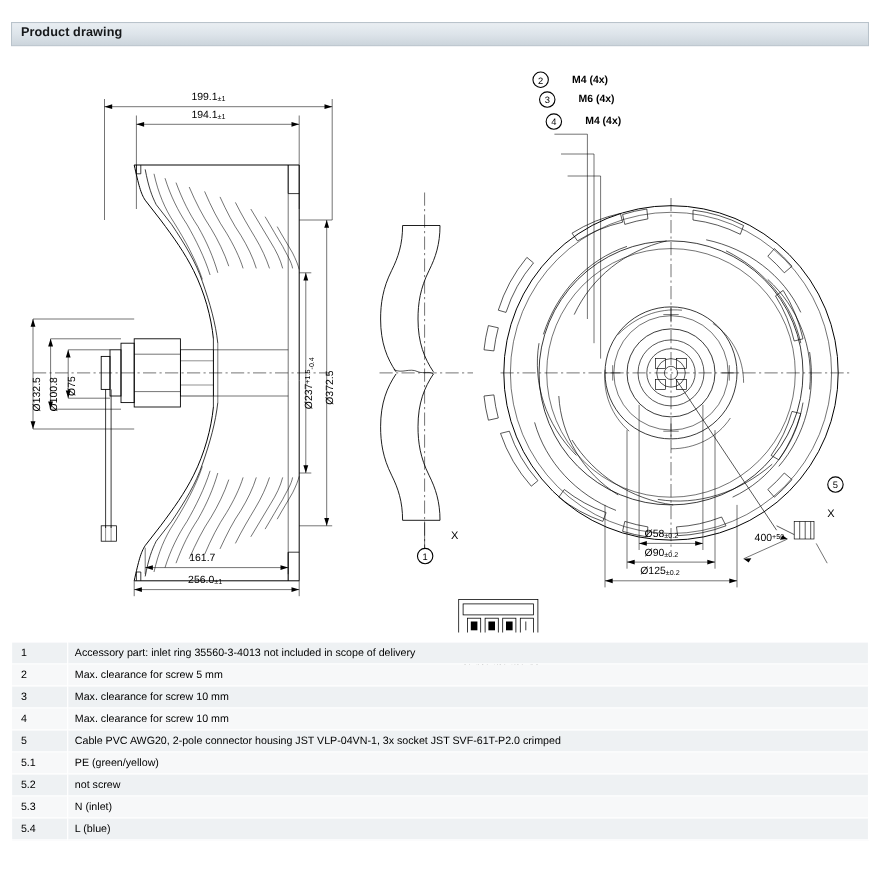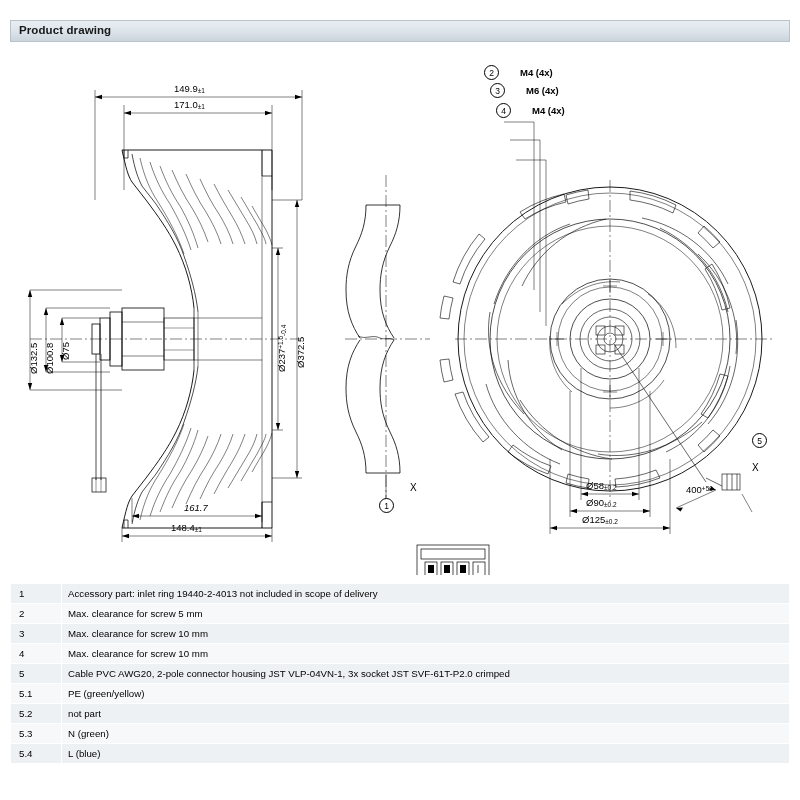--- a/index.html
+++ b/index.html
@@ -431,7 +431,7 @@
       </g>
     </svg>
 
-    <div class="dim-label" style="left:174px; top:33px;"><span>149.9</span><span class="sub">±1</span></div>
+    <div class="dim-label" style="left:174px; top:33px;"><span>199.1</span><span class="sub">±1</span></div>
     <div class="dim-label" style="left:174px; top:49px;"><span>171.0</span><span class="sub">±1</span></div>
     <div class="dim-label" style="left:184px; top:452px;font-style:italic;"><span>161.7</span></div>
     <div class="dim-label" style="left:171px; top:472px;"><span>148.4</span><span class="sub">±1</span></div>

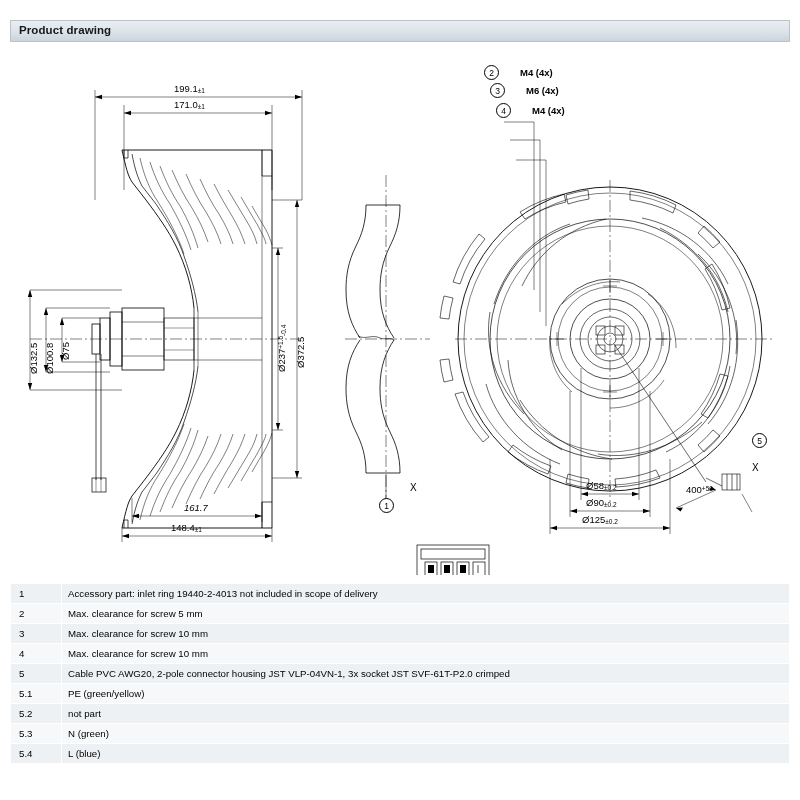--- a/index.html
+++ b/index.html
@@ -432,7 +432,7 @@
     </svg>
 
     <div class="dim-label" style="left:174px; top:33px;"><span>199.1</span><span class="sub">±1</span></div>
-    <div class="dim-label" style="left:174px; top:49px;"><span>171.0</span><span class="sub">±1</span></div>
+    <div class="dim-label" style="left:174px; top:49px;"><span>194.1</span><span class="sub">±1</span></div>
     <div class="dim-label" style="left:184px; top:452px;font-style:italic;"><span>161.7</span></div>
     <div class="dim-label" style="left:171px; top:472px;"><span>148.4</span><span class="sub">±1</span></div>
 

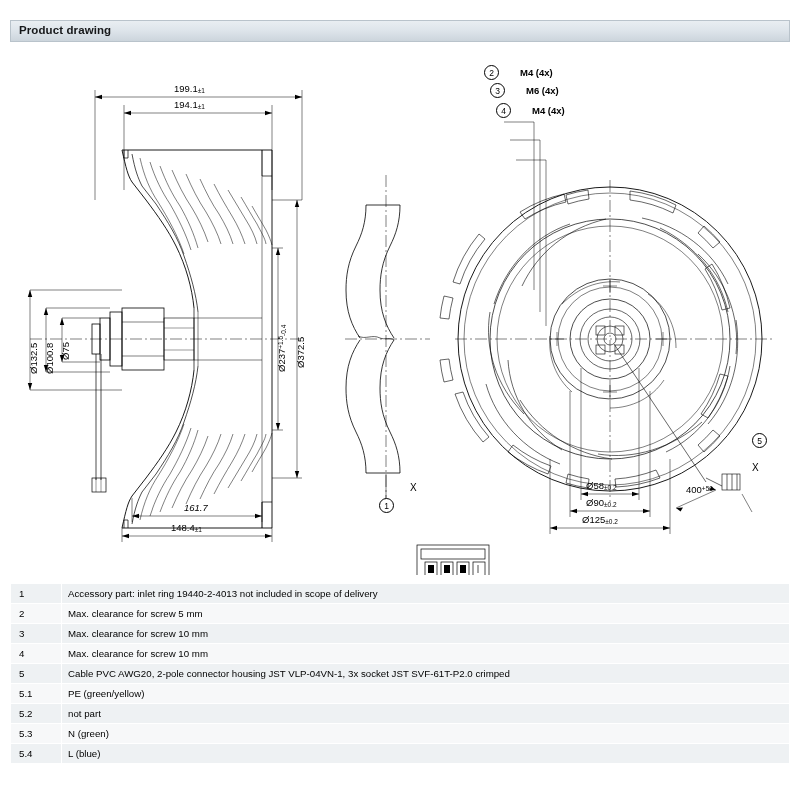--- a/index.html
+++ b/index.html
@@ -433,7 +433,7 @@
 
     <div class="dim-label" style="left:174px; top:33px;"><span>199.1</span><span class="sub">±1</span></div>
     <div class="dim-label" style="left:174px; top:49px;"><span>194.1</span><span class="sub">±1</span></div>
-    <div class="dim-label" style="left:184px; top:452px;font-style:italic;"><span>161.7</span></div>
+    <div class="dim-label" style="left:172px; top:452px;"><span>161.7</span></div>
     <div class="dim-label" style="left:171px; top:472px;"><span>148.4</span><span class="sub">±1</span></div>
 
     <div class="dim-label vert" style="left:28px; top:324px;"><span>Ø132.5</span></div>

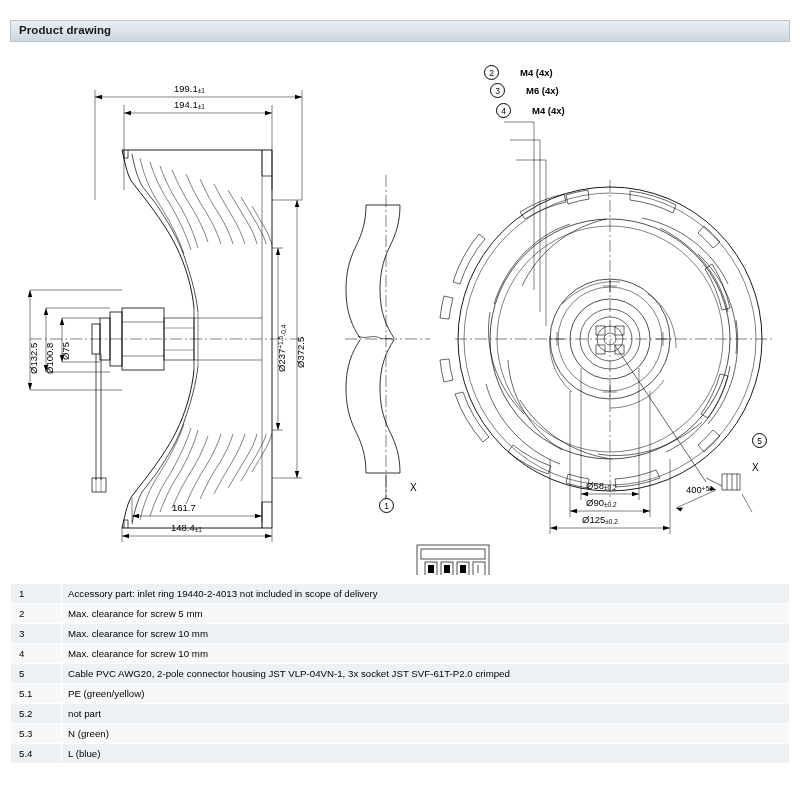--- a/index.html
+++ b/index.html
@@ -434,7 +434,7 @@
     <div class="dim-label" style="left:174px; top:33px;"><span>199.1</span><span class="sub">±1</span></div>
     <div class="dim-label" style="left:174px; top:49px;"><span>194.1</span><span class="sub">±1</span></div>
     <div class="dim-label" style="left:172px; top:452px;"><span>161.7</span></div>
-    <div class="dim-label" style="left:171px; top:472px;"><span>148.4</span><span class="sub">±1</span></div>
+    <div class="dim-label" style="left:171px; top:472px;"><span>256.0</span><span class="sub">±1</span></div>
 
     <div class="dim-label vert" style="left:28px; top:324px;"><span>Ø132.5</span></div>
     <div class="dim-label vert" style="left:44px; top:324px;"><span>Ø100.8</span></div>

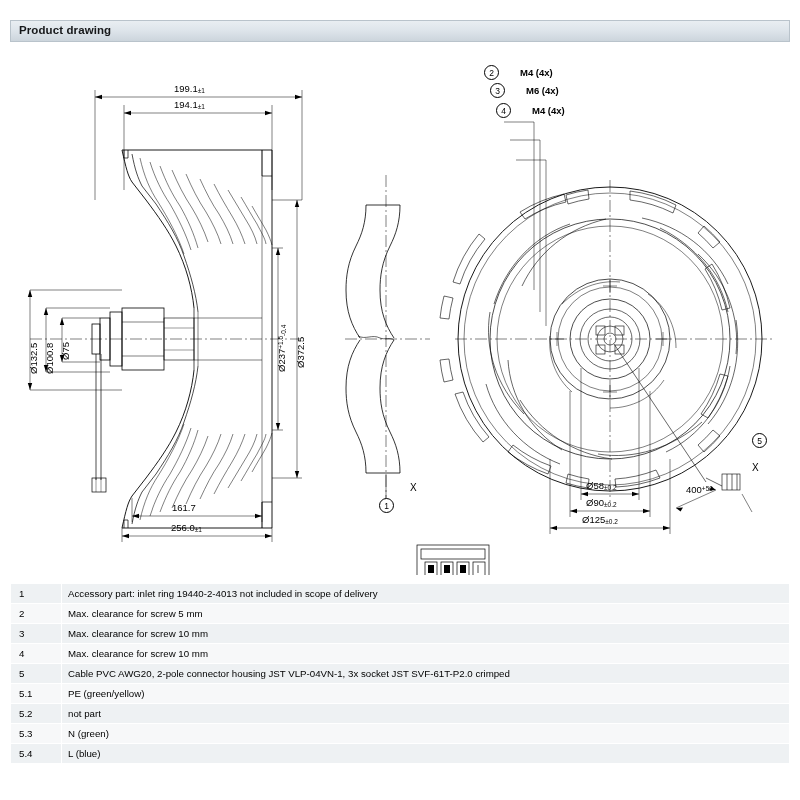--- a/index.html
+++ b/index.html
@@ -472,7 +472,7 @@
     <tbody>
       <tr>
         <td class="key">1</td>
-        <td>Accessory part: inlet ring 19440-2-4013 not included in scope of delivery</td>
+        <td>Accessory part: inlet ring 35560-3-4013 not included in scope of delivery</td>
       </tr>
       <tr class="alt">
         <td class="key">2</td>

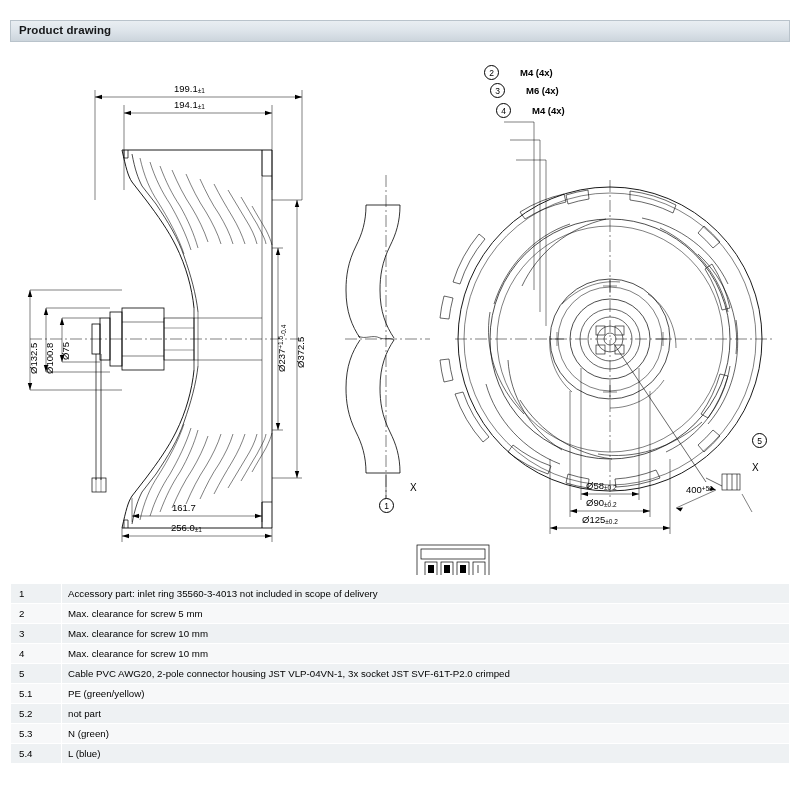--- a/index.html
+++ b/index.html
@@ -496,7 +496,7 @@
       </tr>
       <tr>
         <td class="key">5.2</td>
-        <td>not part</td>
+        <td>not screw</td>
       </tr>
       <tr class="alt">
         <td class="key">5.3</td>

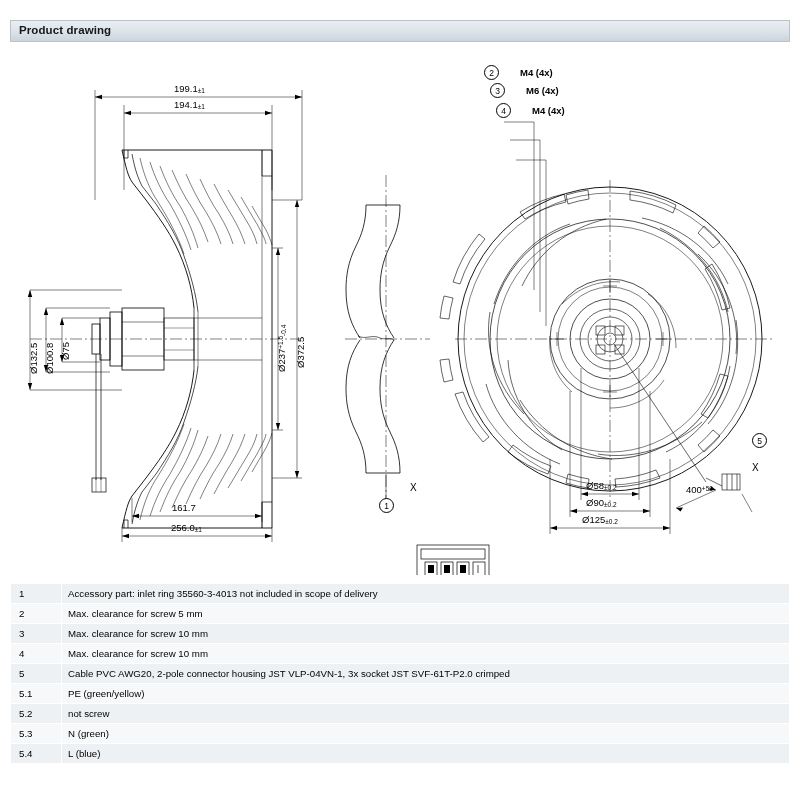--- a/index.html
+++ b/index.html
@@ -500,7 +500,7 @@
       </tr>
       <tr class="alt">
         <td class="key">5.3</td>
-        <td>N (green)</td>
+        <td>N (inlet)</td>
       </tr>
       <tr>
         <td class="key">5.4</td>

